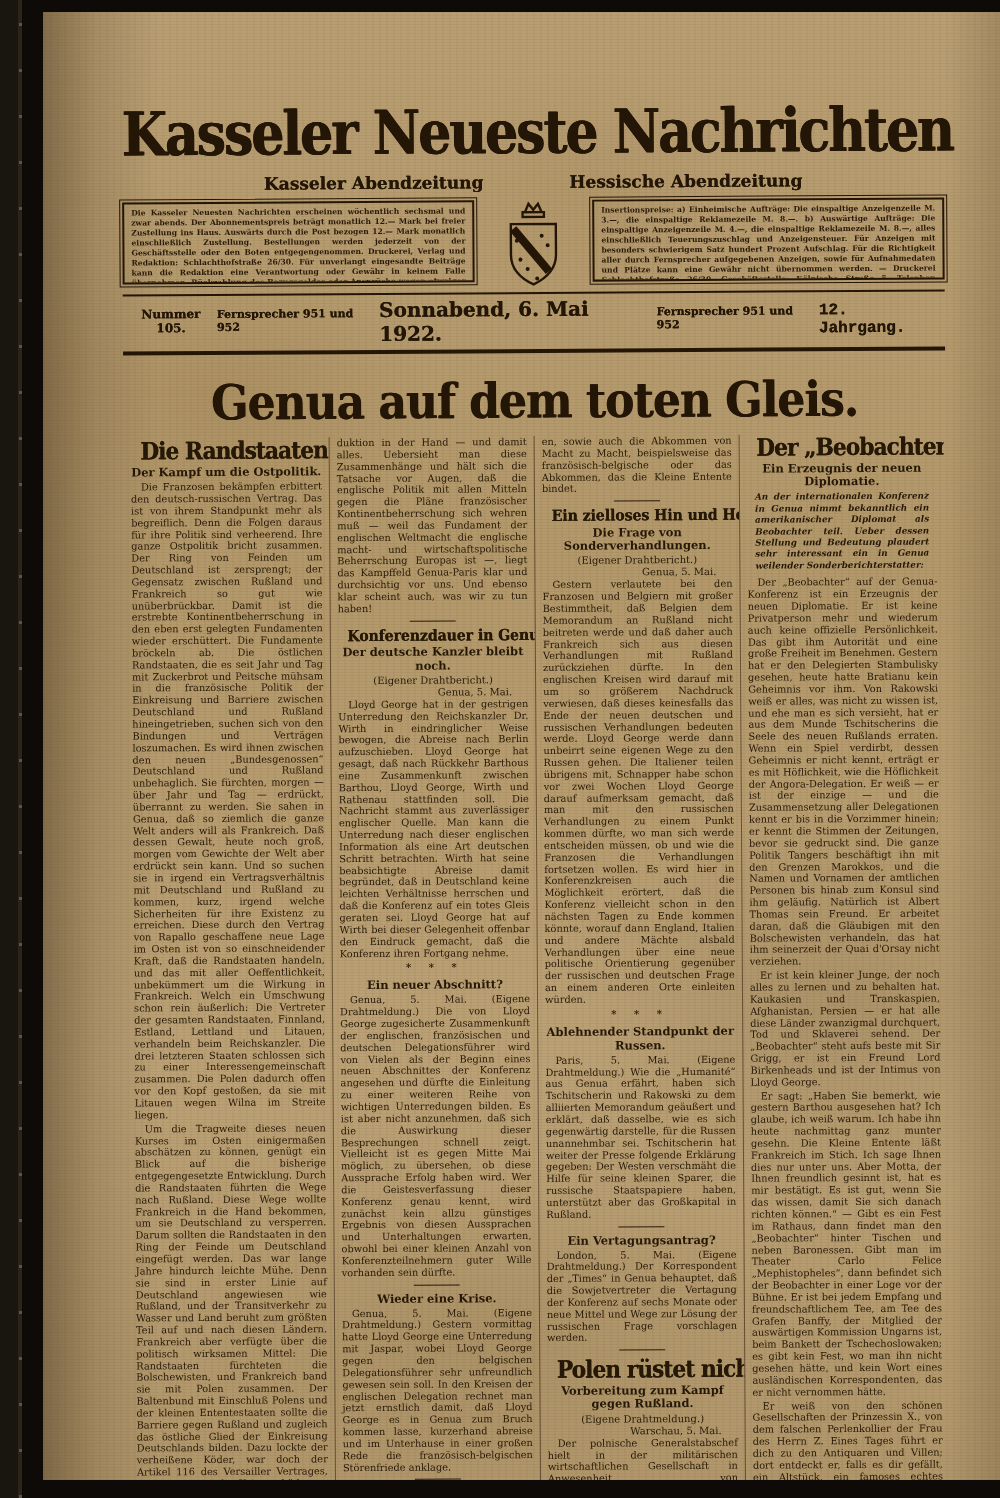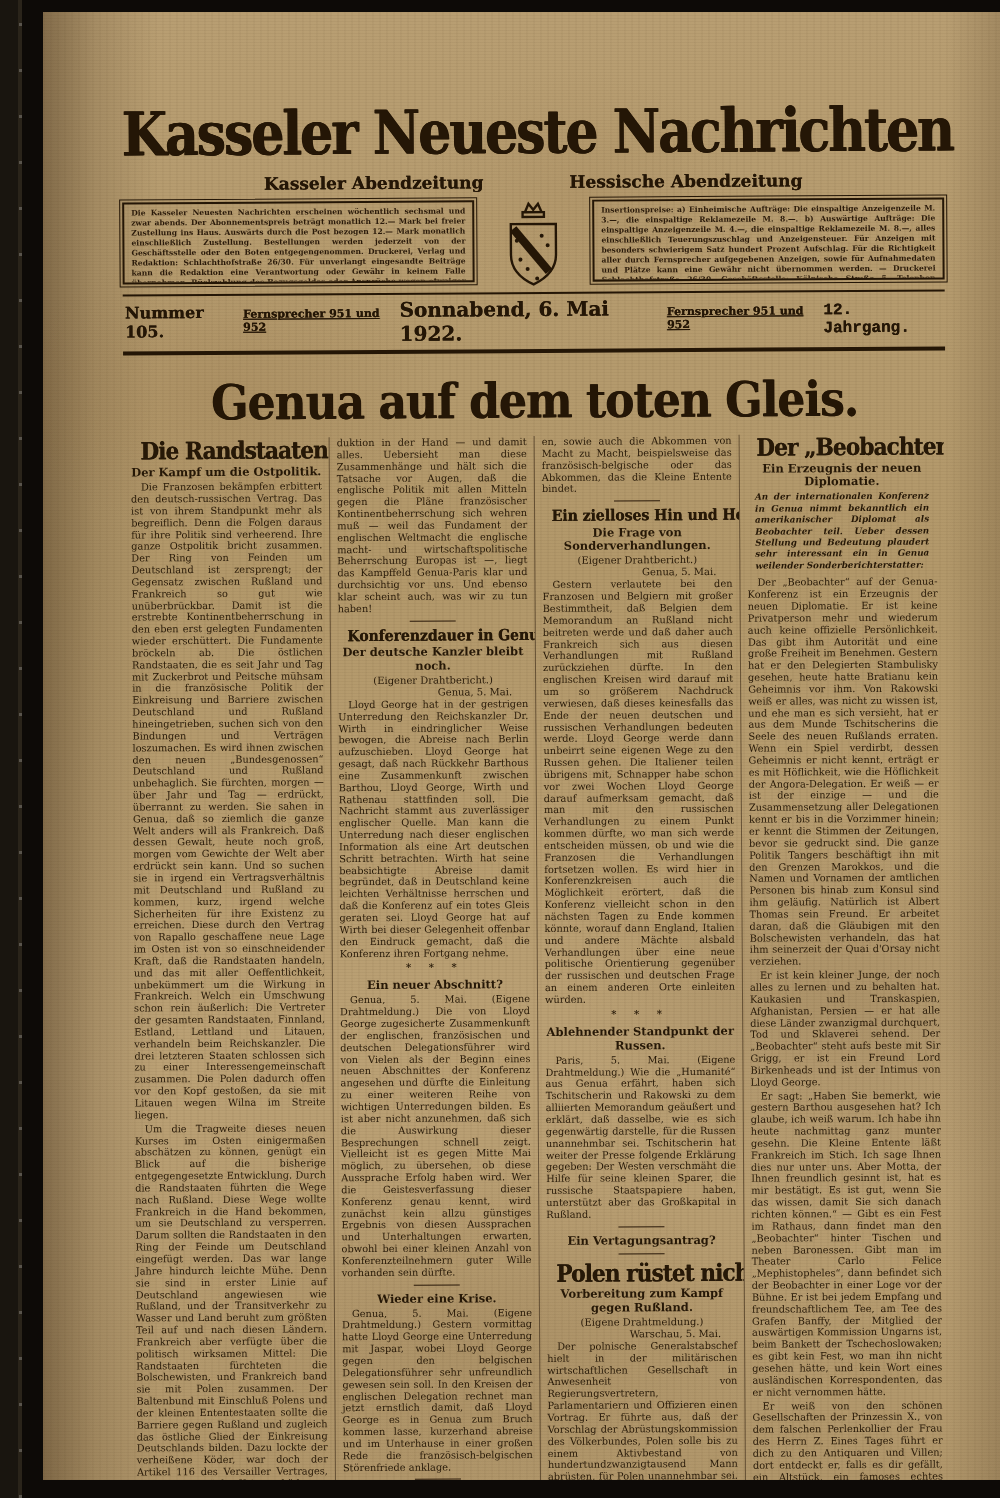--- a/index.html
+++ b/index.html
@@ -58,7 +58,7 @@
     padding:3px 2px 4px;display:flex;align-items:baseline;justify-content:space-between;
     text-shadow:.3px 0 0 currentColor;
   }
-  .datebar .num{font-size:16px;font-weight:bold;}
+  .datebar .num{font-size:12px;font-weight:bold;text-align:center;}
   .datebar .phone{font-size:11px;font-weight:bold;text-decoration:underline;}
   .datebar .date{font-size:20px;font-weight:bold;}
   .datebar .vol{font-size:16px;font-weight:bold;font-family:Liberation Mono, monospace;}

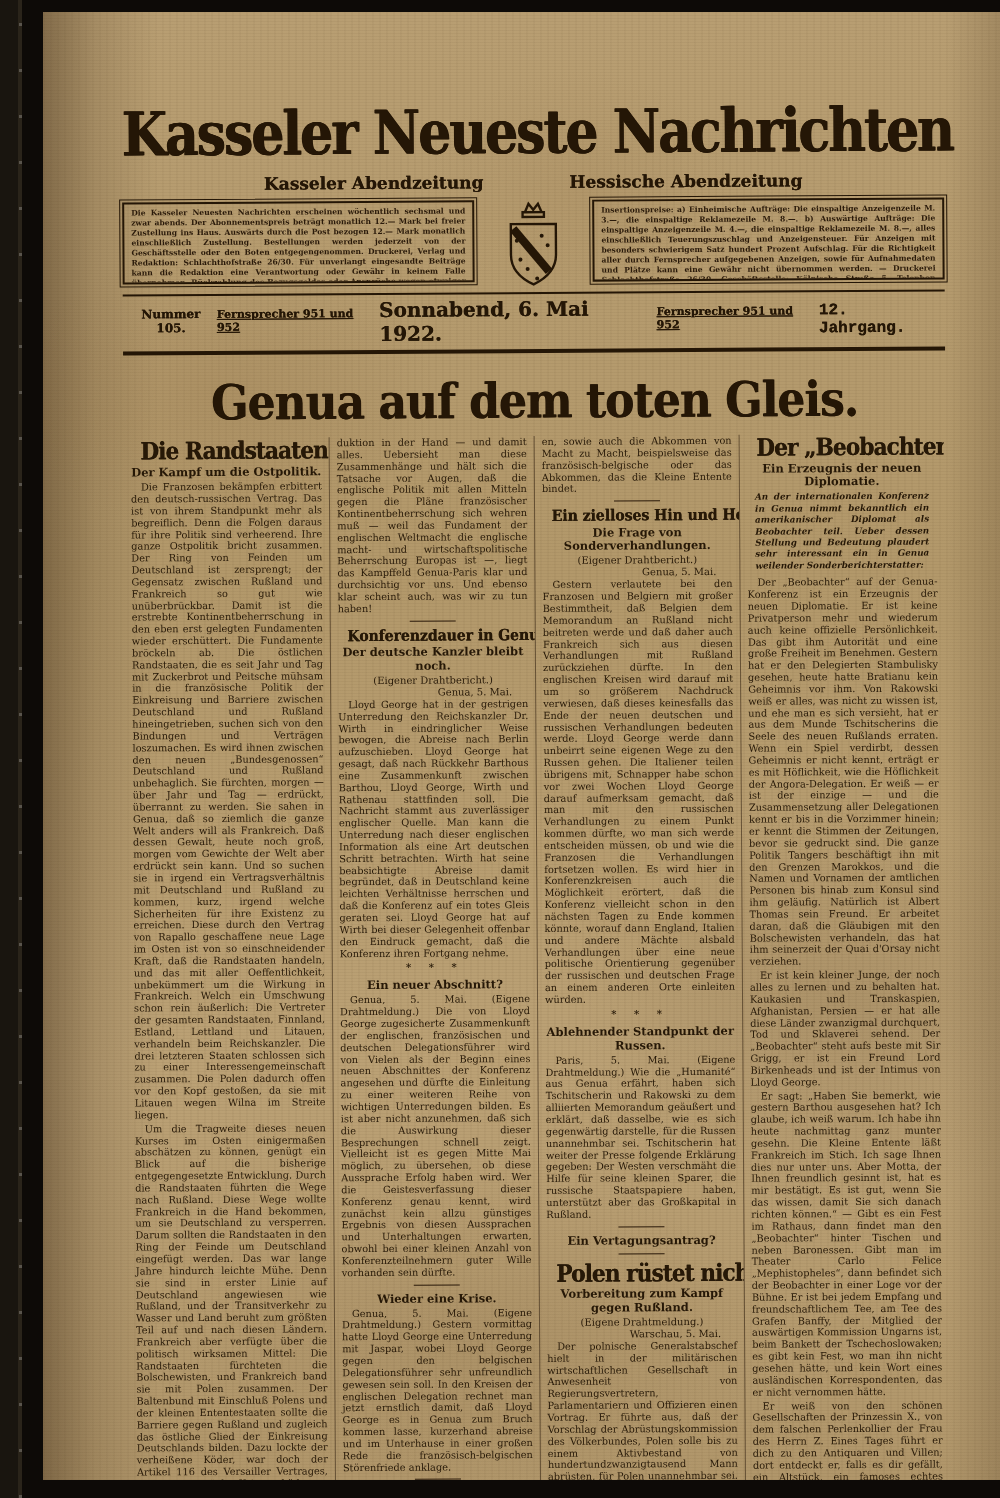--- a/index.html
+++ b/index.html
@@ -59,7 +59,7 @@
     text-shadow:.3px 0 0 currentColor;
   }
   .datebar .num{font-size:12px;font-weight:bold;text-align:center;}
-  .datebar .phone{font-size:11px;font-weight:bold;text-decoration:underline;}
+  .datebar .phone{font-size:11px;font-weight:bold;}
   .datebar .date{font-size:20px;font-weight:bold;}
   .datebar .vol{font-size:16px;font-weight:bold;font-family:Liberation Mono, monospace;}
 

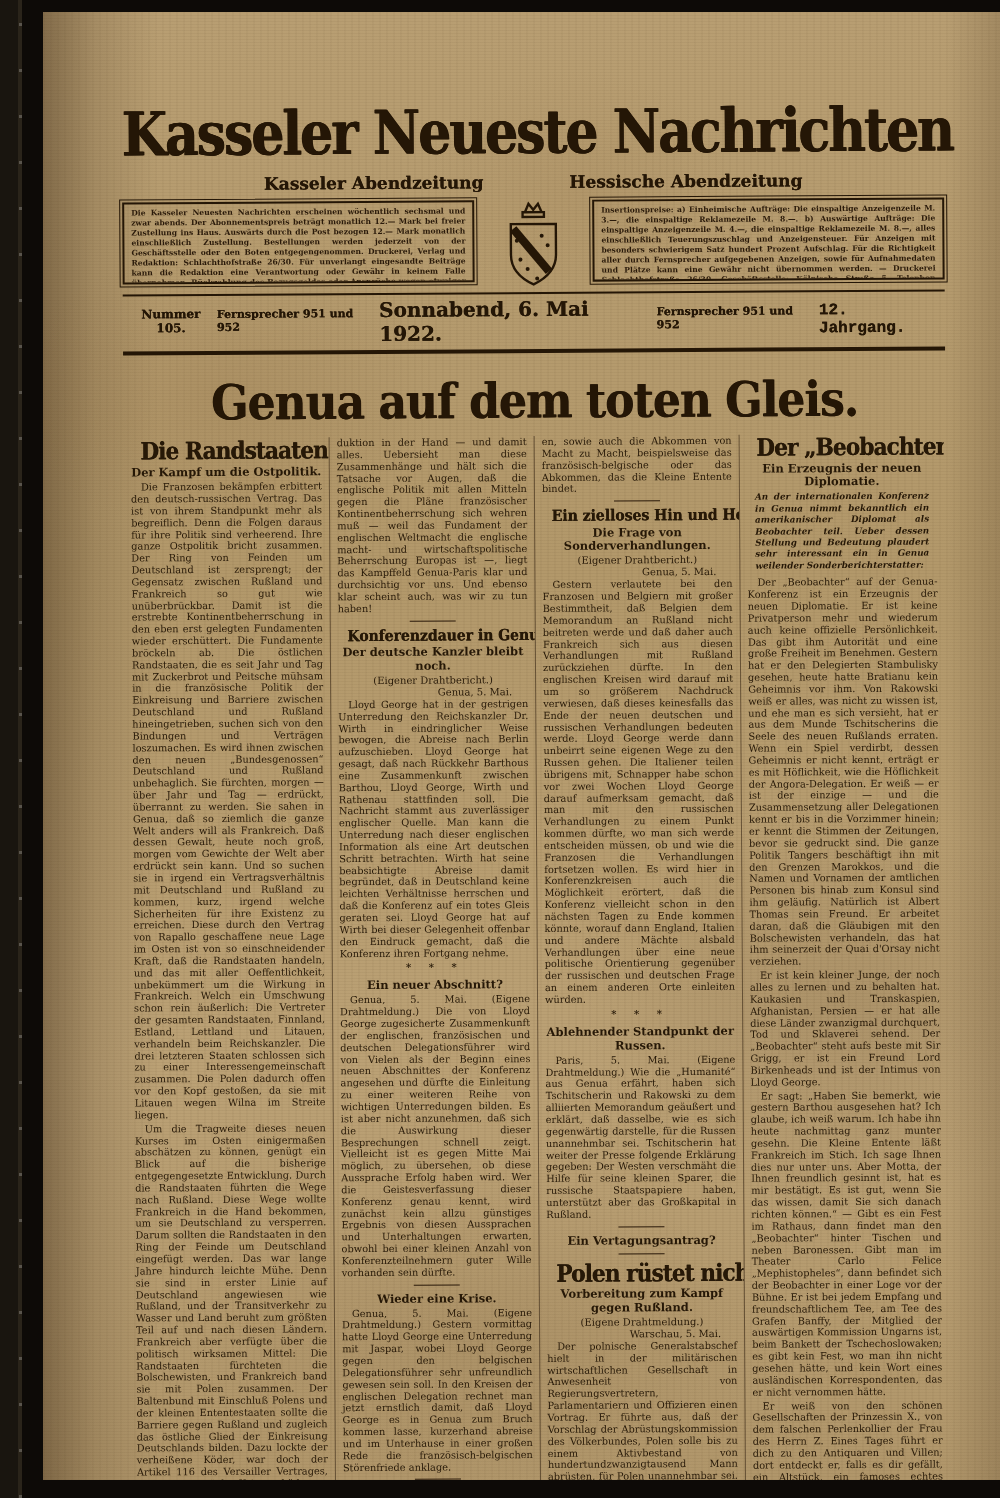--- a/index.html
+++ b/index.html
@@ -176,6 +176,7 @@
           <div class="blk b-para">Paris, 5. Mai. (Eigene Drahtmeldung.) Wie die „Humanité“ aus Genua erfährt, haben sich Tschitscherin und Rakowski zu dem alliierten Memorandum geäußert und erklärt, daß dasselbe, wie es sich gegenwärtig darstelle, für die Russen unannehmbar sei. Tschitscherin hat weiter der Presse folgende Erklärung gegeben: Der Westen verschmäht die Hilfe für seine kleinen Sparer, die russische Staatspapiere haben, unterstützt aber das Großkapital in Rußland.</div>
           <div class="blk b-rule"></div>
           <div class="blk b-minihead">Ein Vertagungsantrag?</div>
+          <div class="blk b-para">London, 5. Mai. (Eigene Drahtmeldung.) Der Korrespondent der „Times“ in Genua behauptet, daß die Sowjetvertreter die Vertagung der Konferenz auf sechs Monate oder neue Mittel und Wege zur Lösung der russischen Frage vorschlagen werden.</div>
           <div class="blk b-rule"></div>
           <div class="blk b-headline xl">Polen rüstet nicht ab.</div>
           <div class="blk b-subhead">Vorbereitung zum Kampf gegen Rußland.</div>

